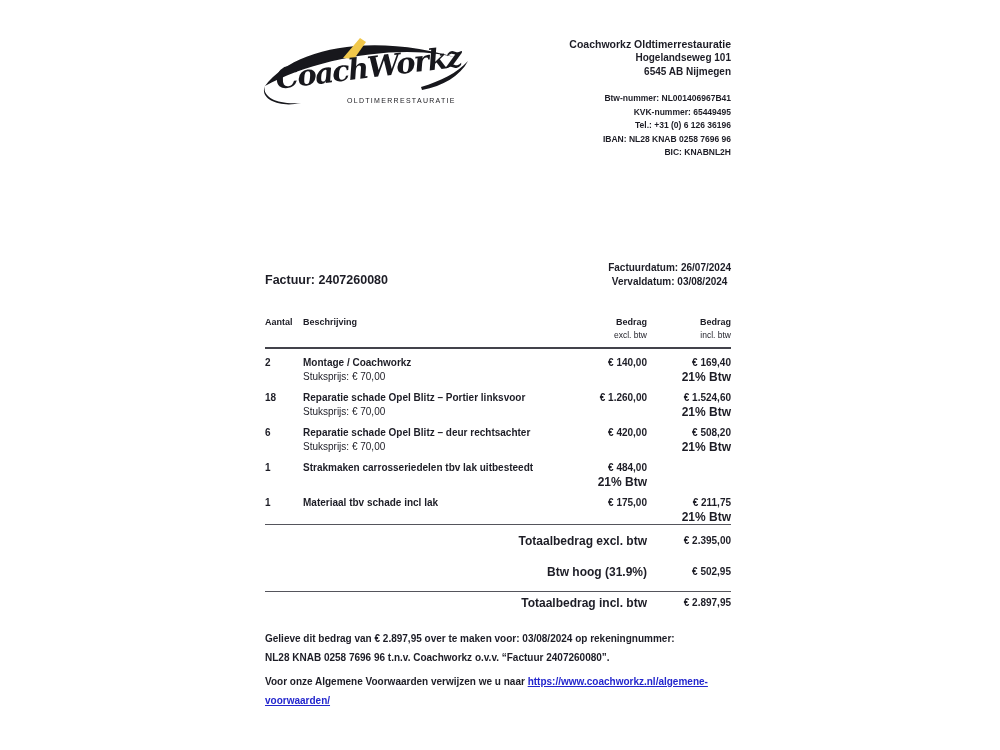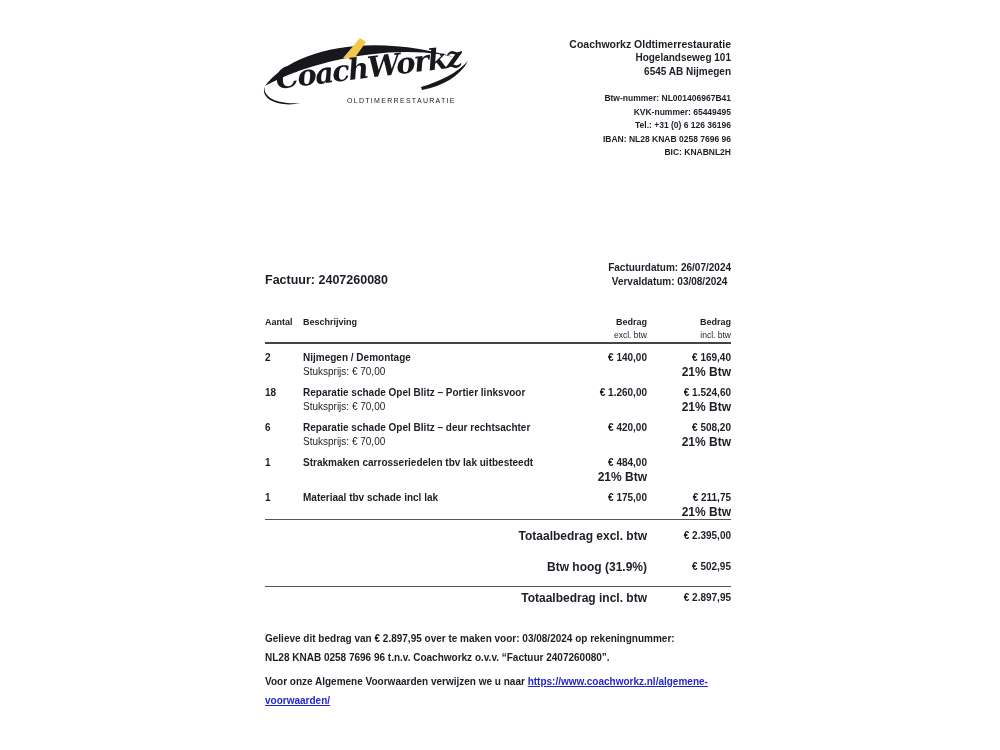--- a/index.html
+++ b/index.html
@@ -31,7 +31,7 @@
   .grid-row { display: grid; grid-template-columns: 38px 1fr 110px 84px; }
   .col-r { text-align: right; }
 
-  .thead { border-bottom: 2px solid #43434b; }
+  .thead { border-bottom: 2px solid #43434b; padding-bottom: 5px; }
   .thead .h { font-size: 9px; font-weight: 700; line-height: 13px; }
   .thead .sub { font-size: 8.5px; font-weight: 400; line-height: 13px; }
 

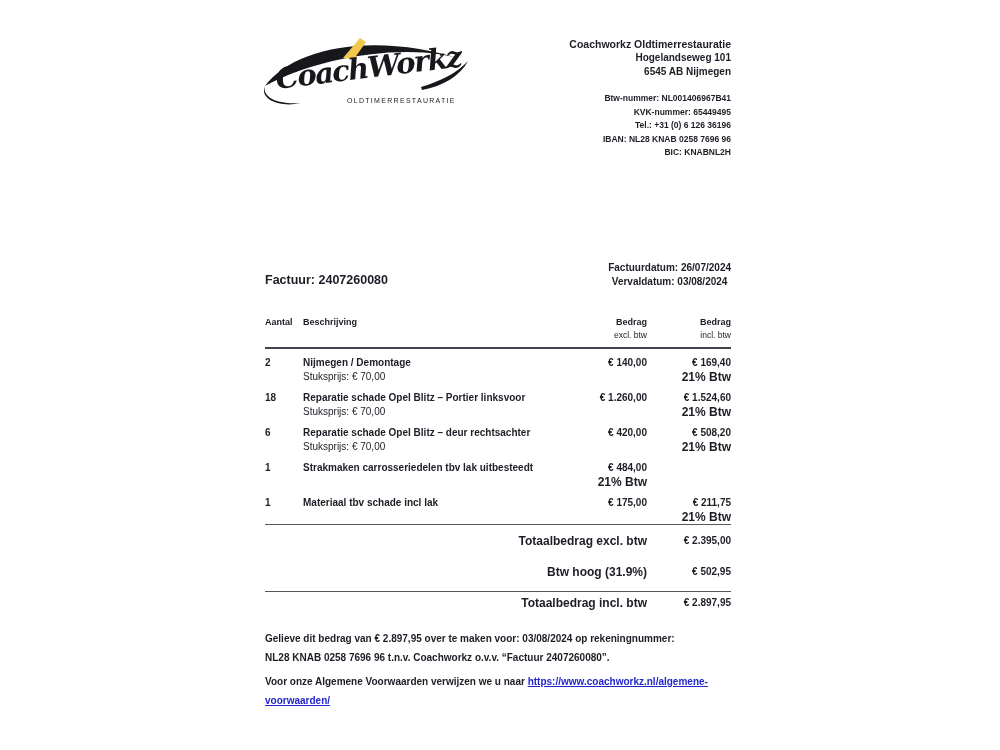--- a/index.html
+++ b/index.html
@@ -107,7 +107,7 @@
     <div class="grid-row trow">
       <div class="qty">2</div>
       <div>
-        <div class="desc">Nijmegen / Demontage</div>
+        <div class="desc">Montage / Coachworkz</div>
         <div class="unit">Stuksprijs: € 70,00</div>
       </div>
       <div class="amt col-r">€ 140,00</div>

